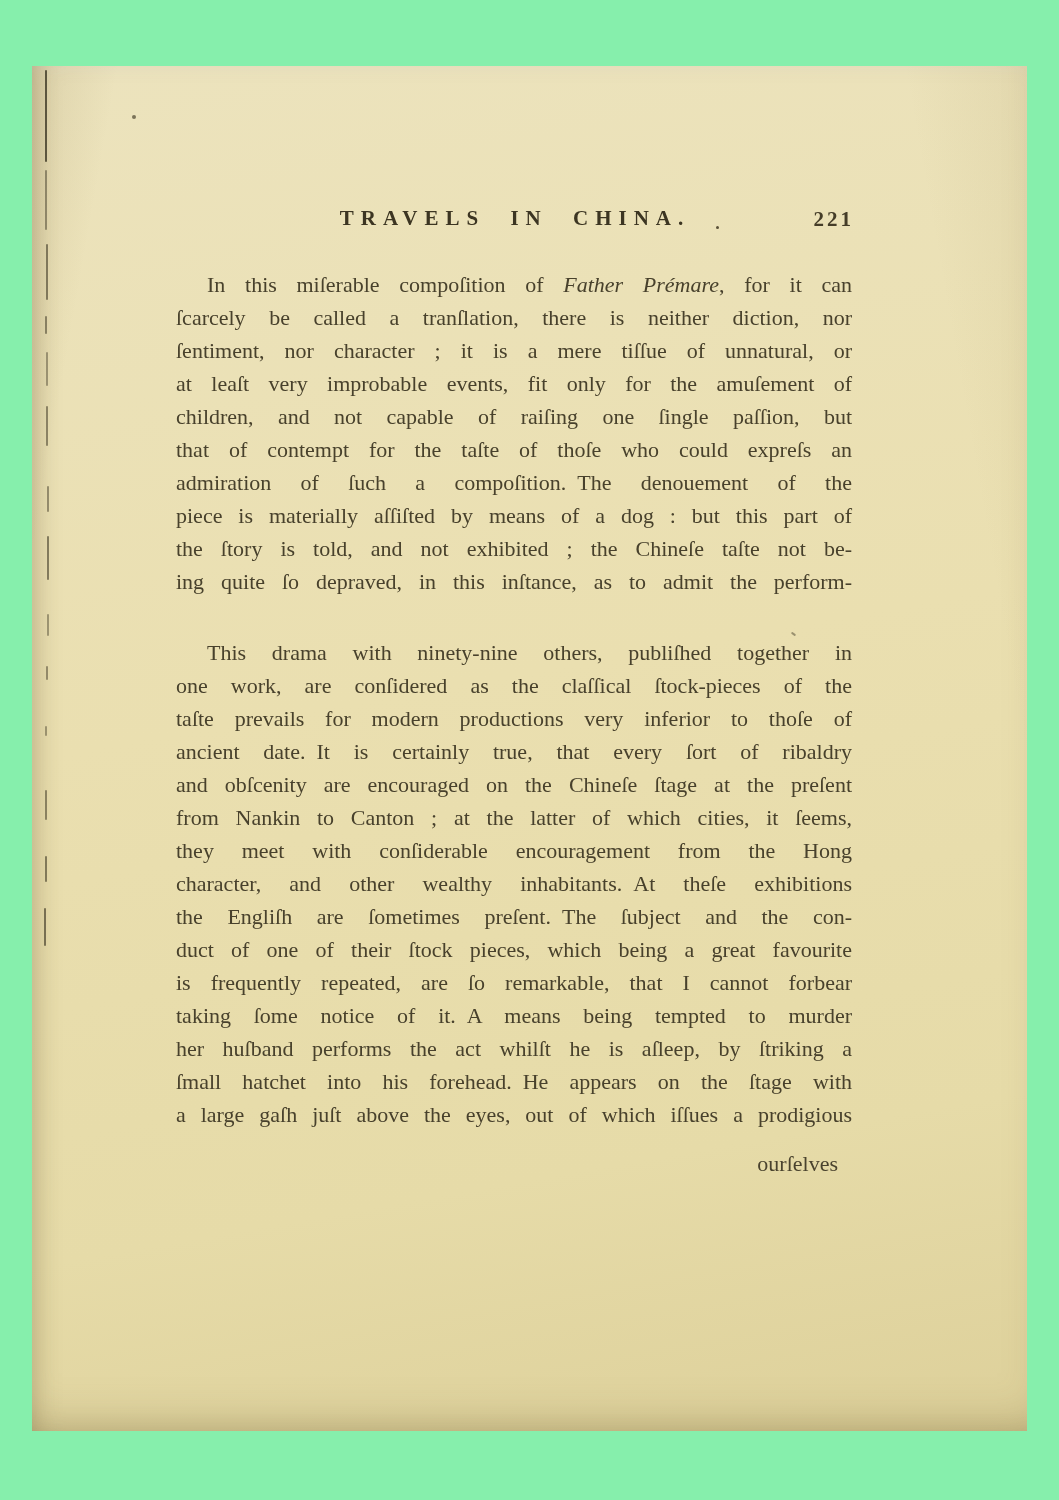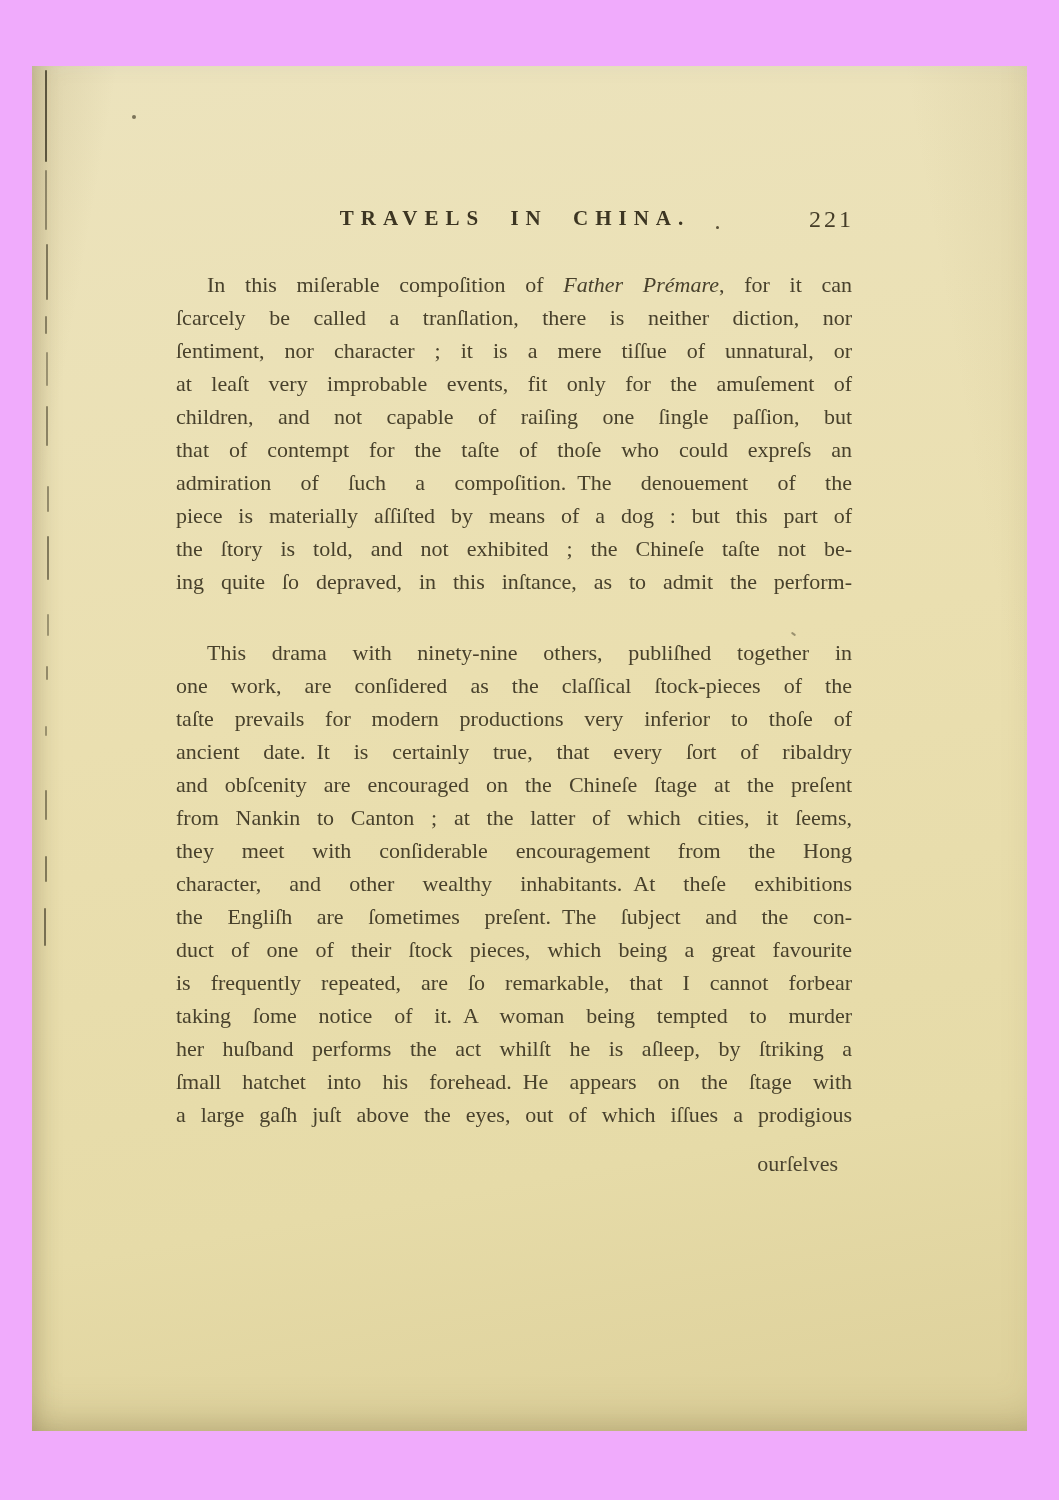--- a/index.html
+++ b/index.html
@@ -4,7 +4,7 @@
 <style>
   html,body{margin:0;padding:0;background:#ffffff;}
   .canvas{
-    position:relative;width:1059px;height:1500px;background:#f0abfc;overflow:hidden;
+    position:relative;width:1059px;height:1500px;background:#86efac;overflow:hidden;
     font-family:"Liberation Serif","DejaVu Serif",serif;
   }
   .book-page{

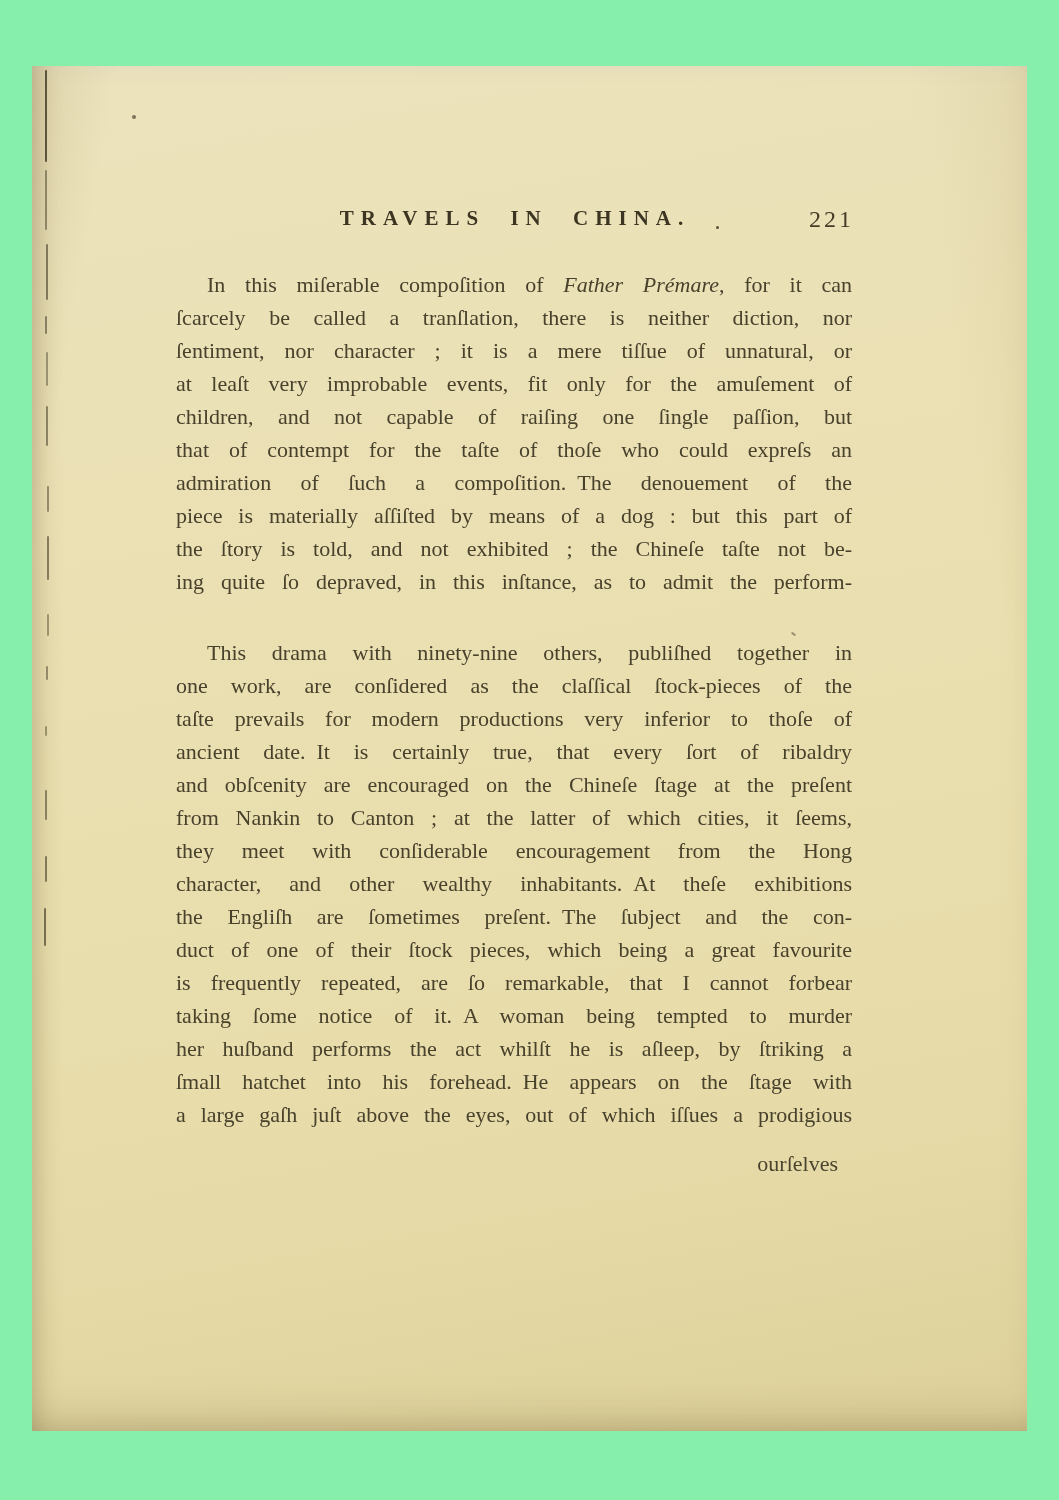--- a/index.html
+++ b/index.html
@@ -32,8 +32,8 @@
     line-height:36px;
   }
   .page-number{
-    position:absolute;right:16px;top:4px;font-size:24px;letter-spacing:3px;
-    line-height:30px;font-weight:normal;color:#453d28;
+    position:absolute;right:16px;top:4px;font-size:21px;letter-spacing:3px;
+    line-height:30px;font-weight:bold;color:#453d28;
   }
   .head-dot{position:absolute;left:556px;top:26px;width:3px;height:3px;background:#5a5138;border-radius:50%;}
   .text-block{

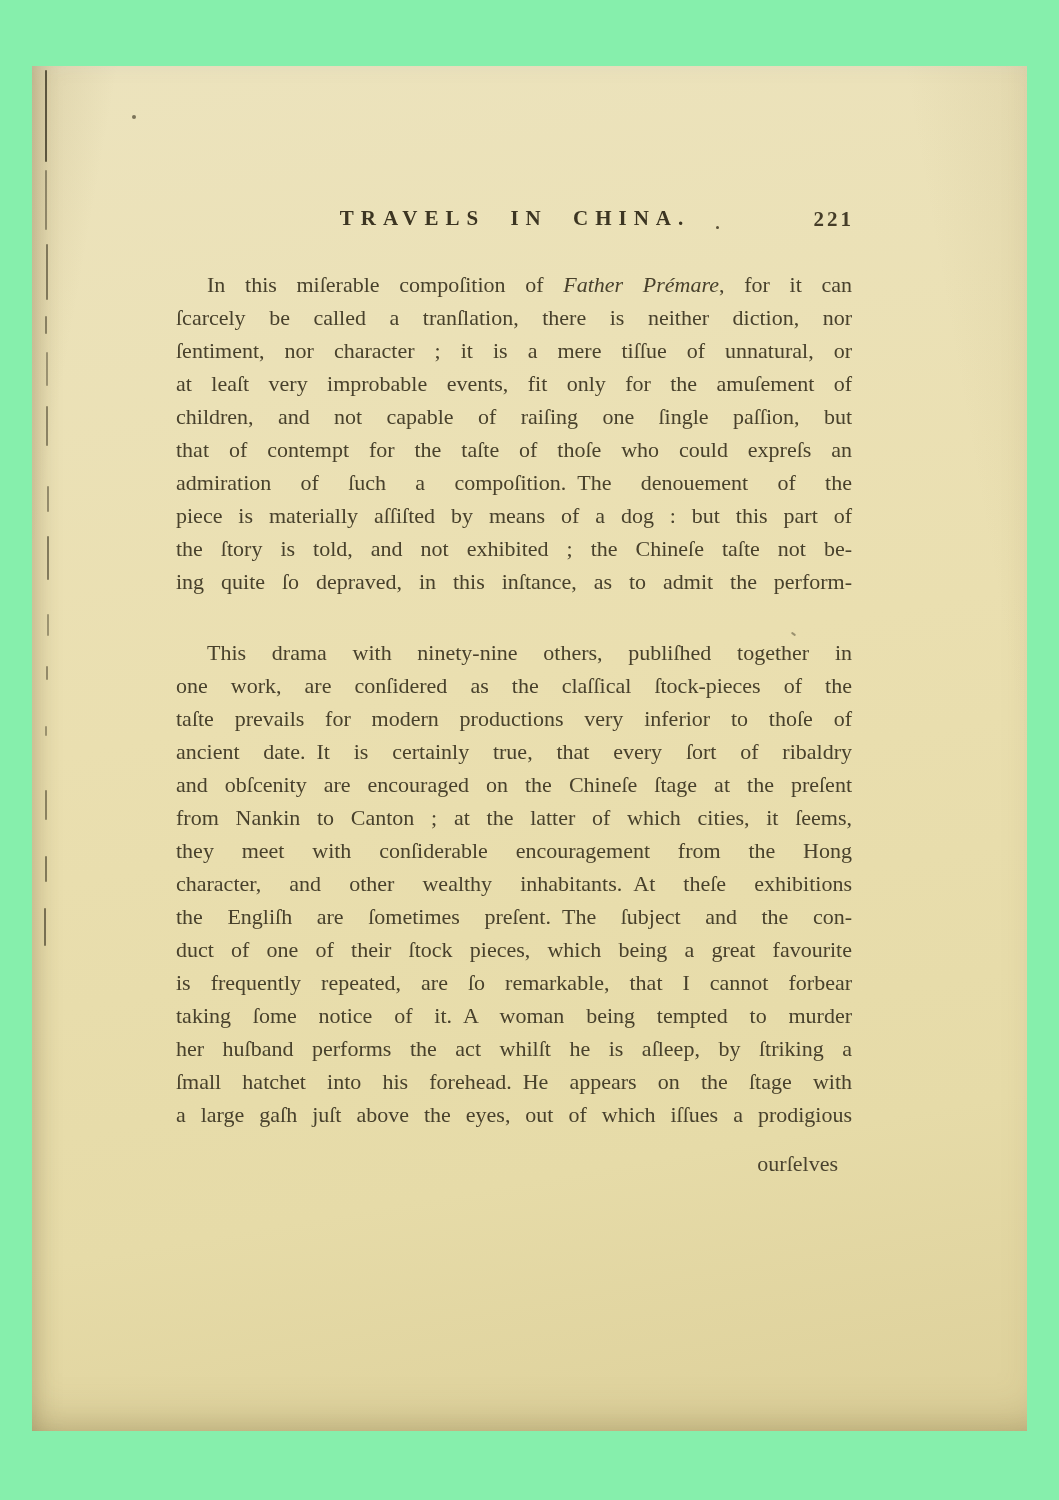--- a/index.html
+++ b/index.html
@@ -111,7 +111,7 @@
             <div class="tline">the Engliſh are ſometimes preſent. The ſubject and the con-</div>
             <div class="tline">duct of one of their ſtock pieces, which being a great favourite</div>
             <div class="tline">is frequently repeated, are ſo remarkable, that I cannot forbear</div>
-            <div class="tline">taking ſome notice of it. A woman being tempted to murder</div>
+            <div class="tline">taking ſome notice of it. A means being tempted to murder</div>
             <div class="tline">her huſband performs the act whilſt he is aſleep, by ſtriking a</div>
             <div class="tline">ſmall hatchet into his forehead. He appears on the ſtage with</div>
             <div class="tline">a large gaſh juſt above the eyes, out of which iſſues a prodigious</div>

